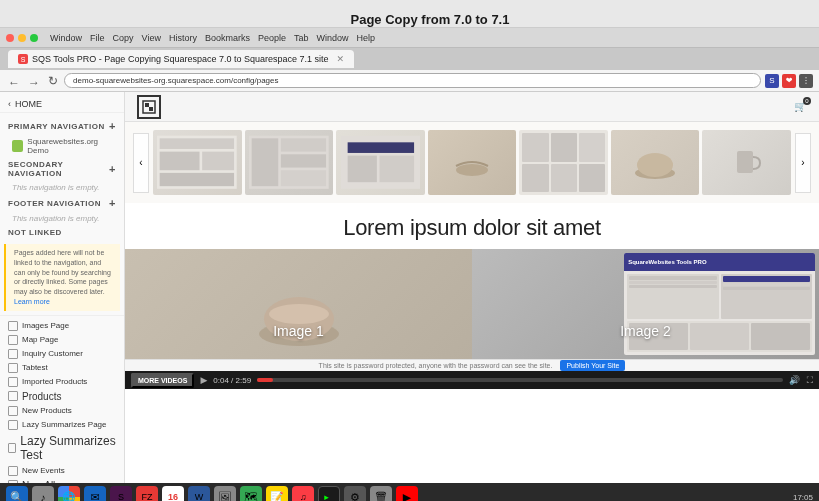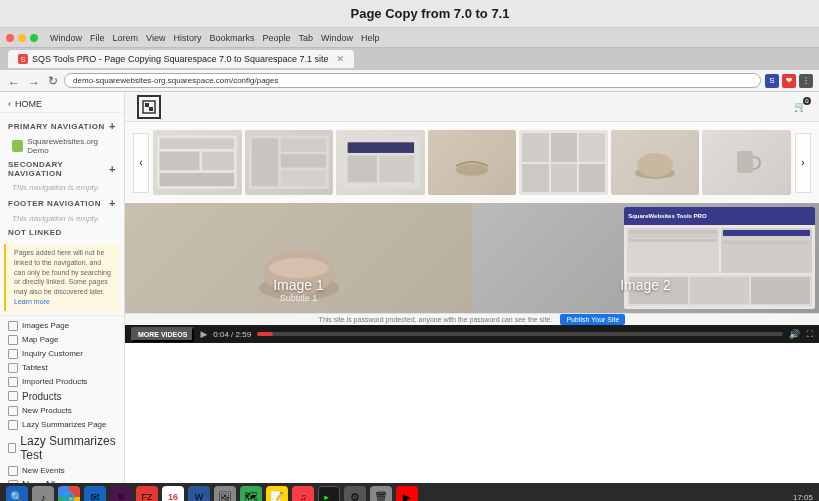--- a/index.html
+++ b/index.html
@@ -16,7 +16,7 @@
       height: 28px;
       background: #e8e8e8;
       display: flex;
-      align-items: center;
+      align-items: flex-end;
       justify-content: center;
       border-bottom: 1px solid #ccc;
       padding-left: 41px;

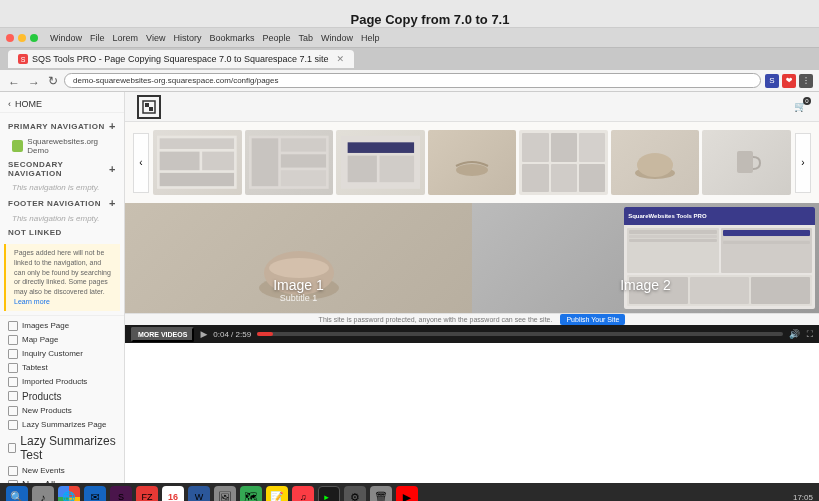--- a/index.html
+++ b/index.html
@@ -419,7 +419,7 @@
   <div class="chrome-menu">
     <span>Window</span>
     <span>File</span>
-    <span>Lorem</span>
+    <span>Copy</span>
     <span>View</span>
     <span>History</span>
     <span>Bookmarks</span>

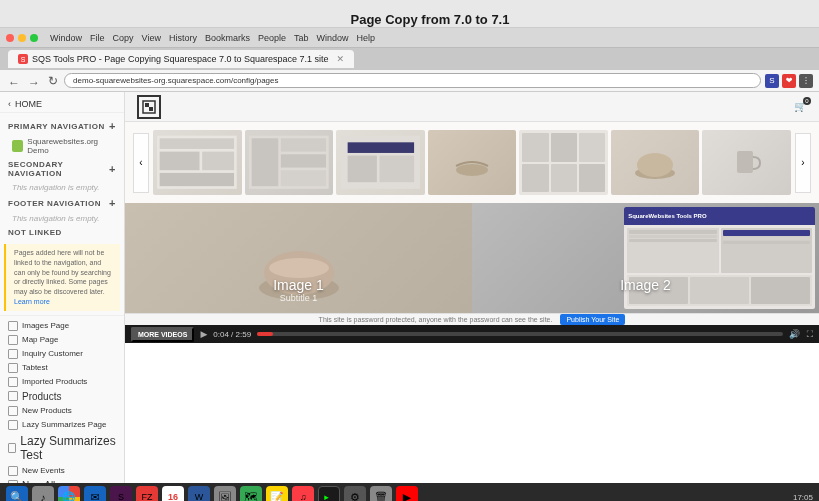--- a/index.html
+++ b/index.html
@@ -633,6 +633,7 @@
       </div>
     </div>
 
+    <div id="lorem-heading">Lorem ipsum dolor sit amet</div>
 
     <div id="bottom-section">
 

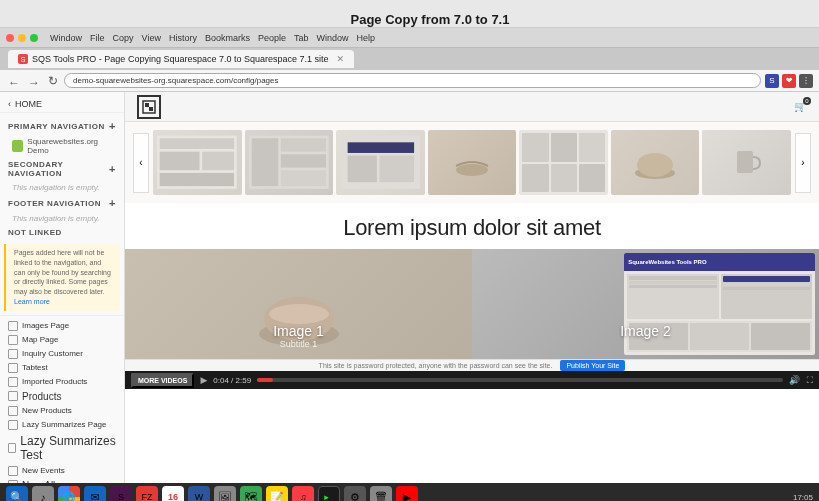--- a/index.html
+++ b/index.html
@@ -650,7 +650,6 @@
           </div>
         </div>
         <div class="bi-label">Image 1</div>
-        <div class="bi-sublabel">Subtitle 1</div>
       </div>
 
       <div class="bottom-image bi-right">

